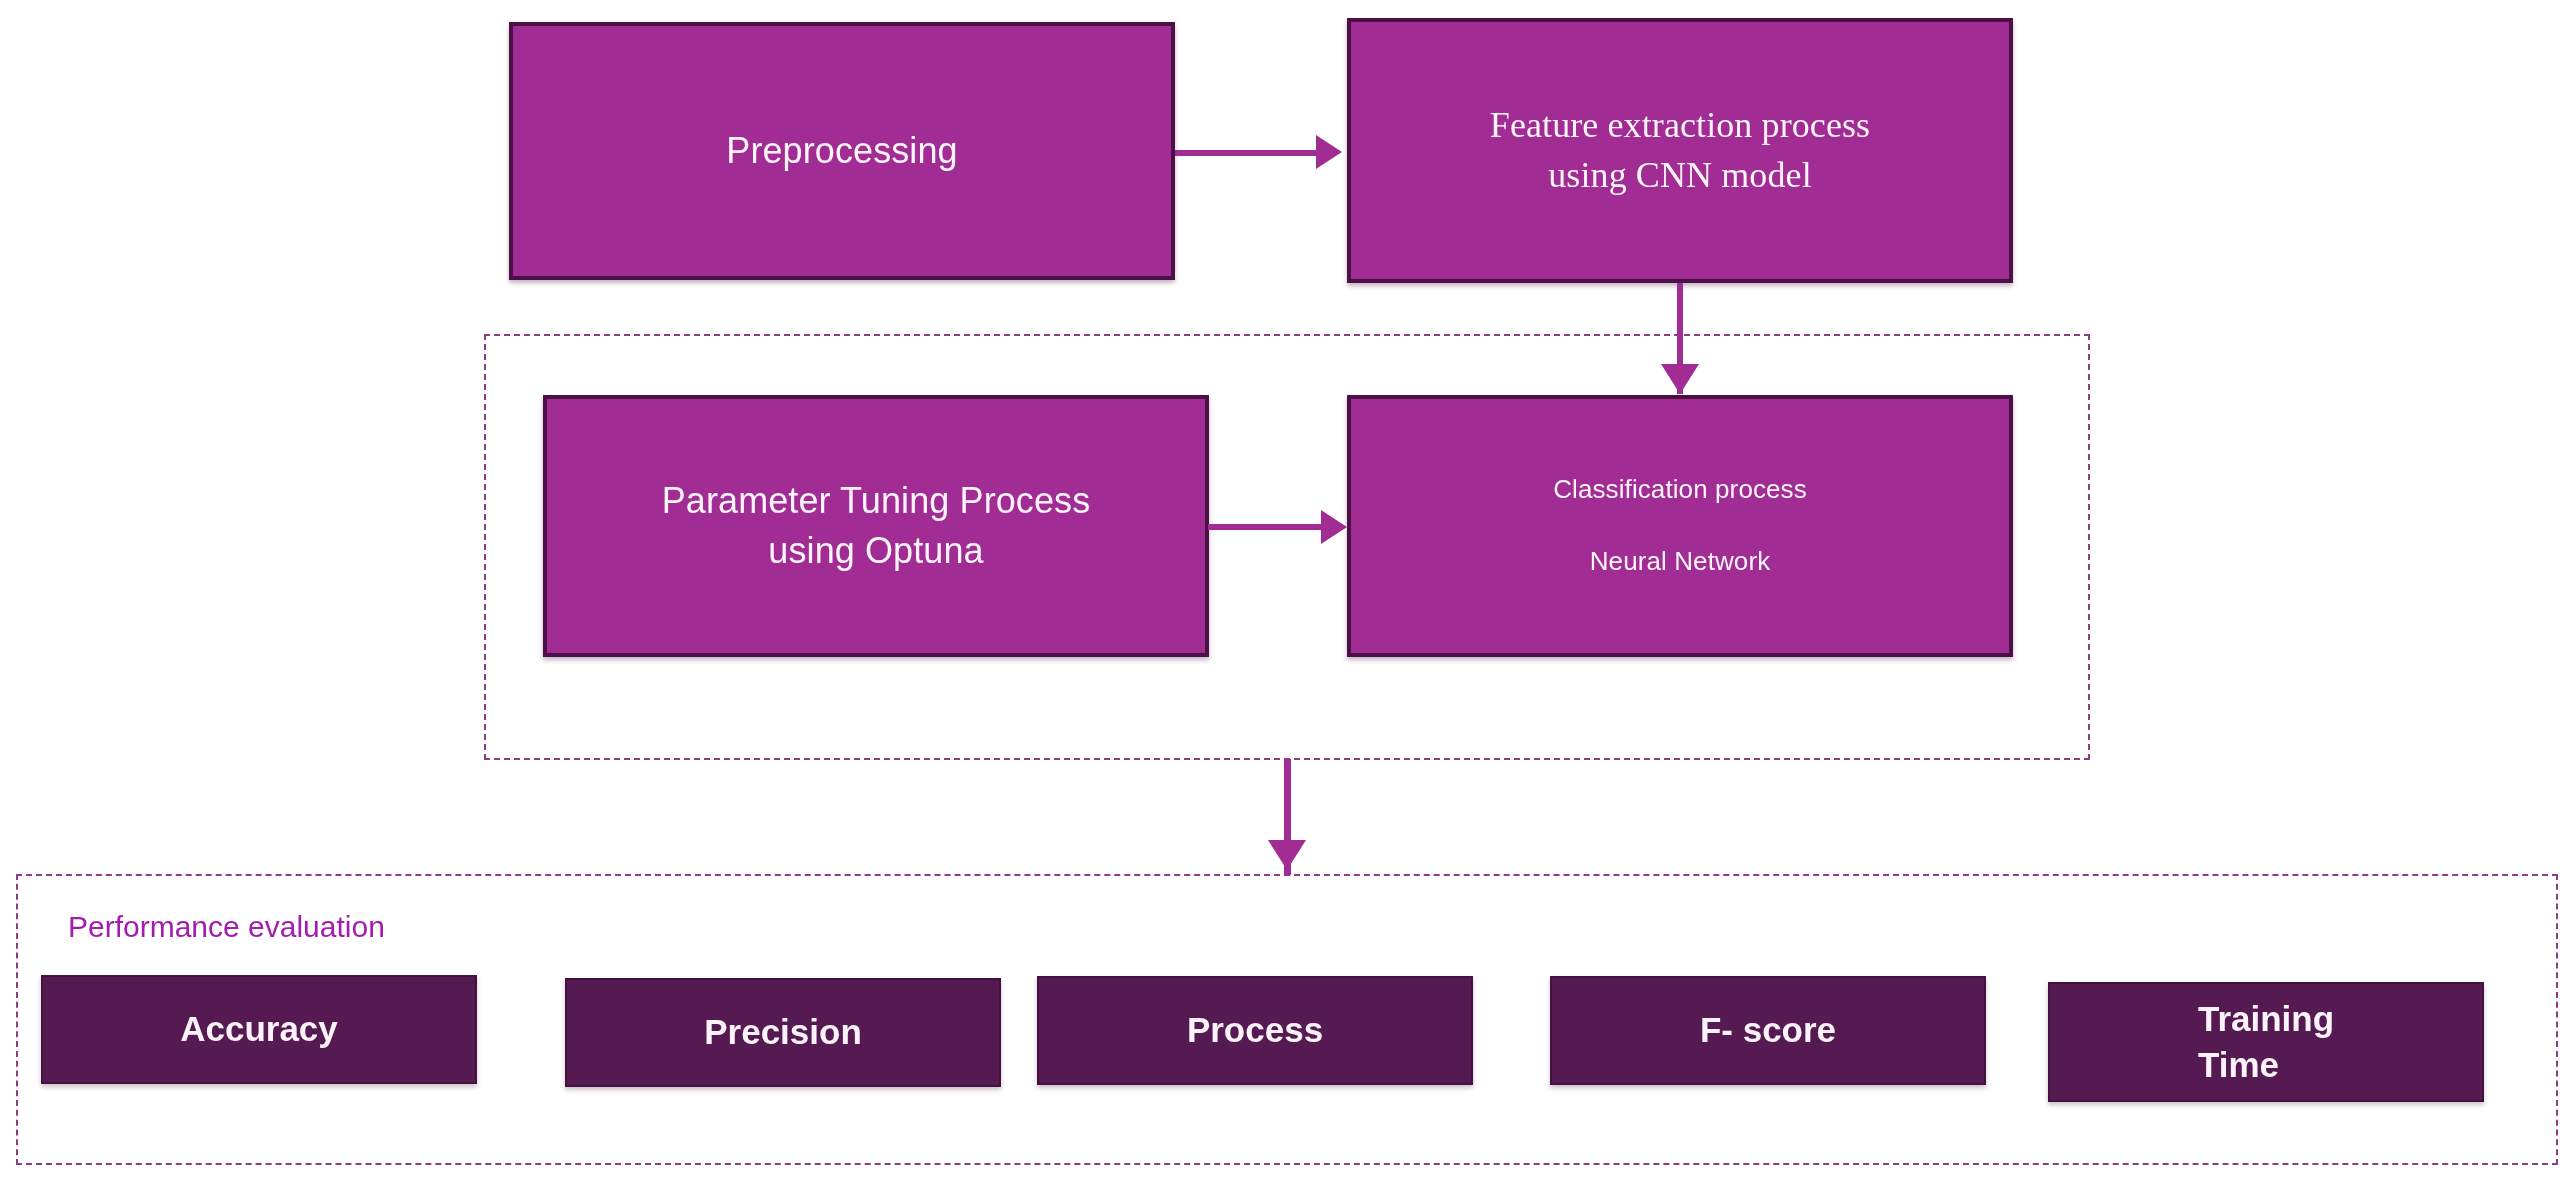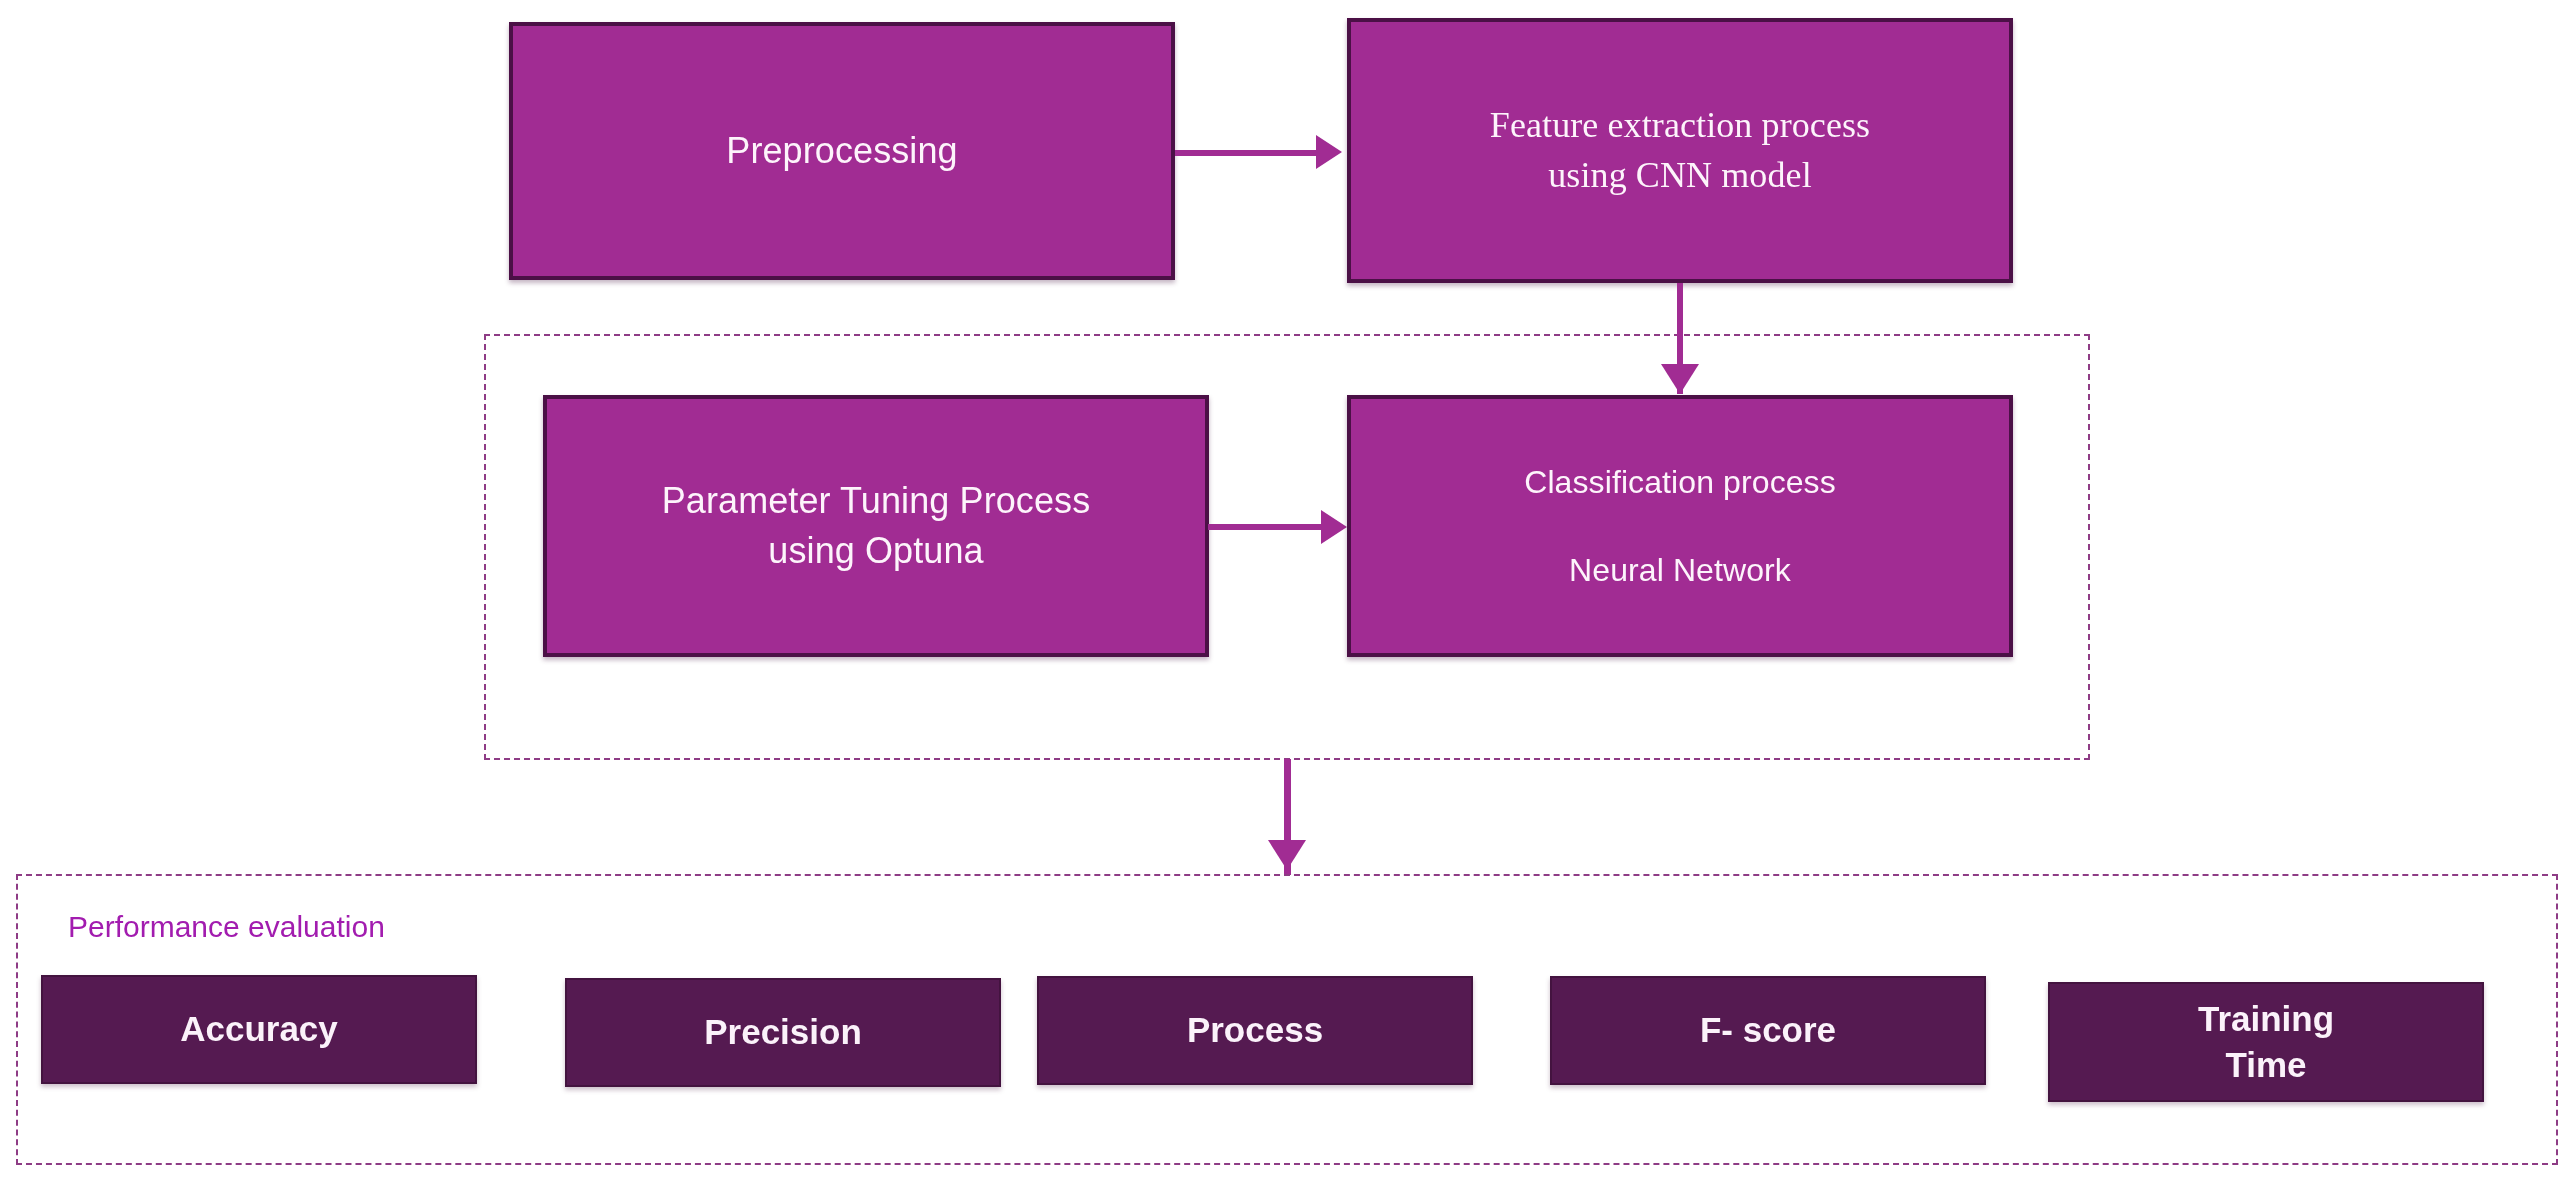--- a/index.html
+++ b/index.html
@@ -132,7 +132,7 @@
   <div class="arrow-h-line" style="left:1208px; top:524px; width:117px;"></div>
   <div class="arrow-head-right" style="left:1321px; top:510px;"></div>
 
-  <div class="proc-box" style="left:1347px; top:395px; width:666px; height:262px; font-size:32px;">
+  <div class="proc-box" style="left:1347px; top:395px; width:666px; height:262px; font-size:26px;">
     <span class="label">
       <span>Classification process</span><br>
       <br>

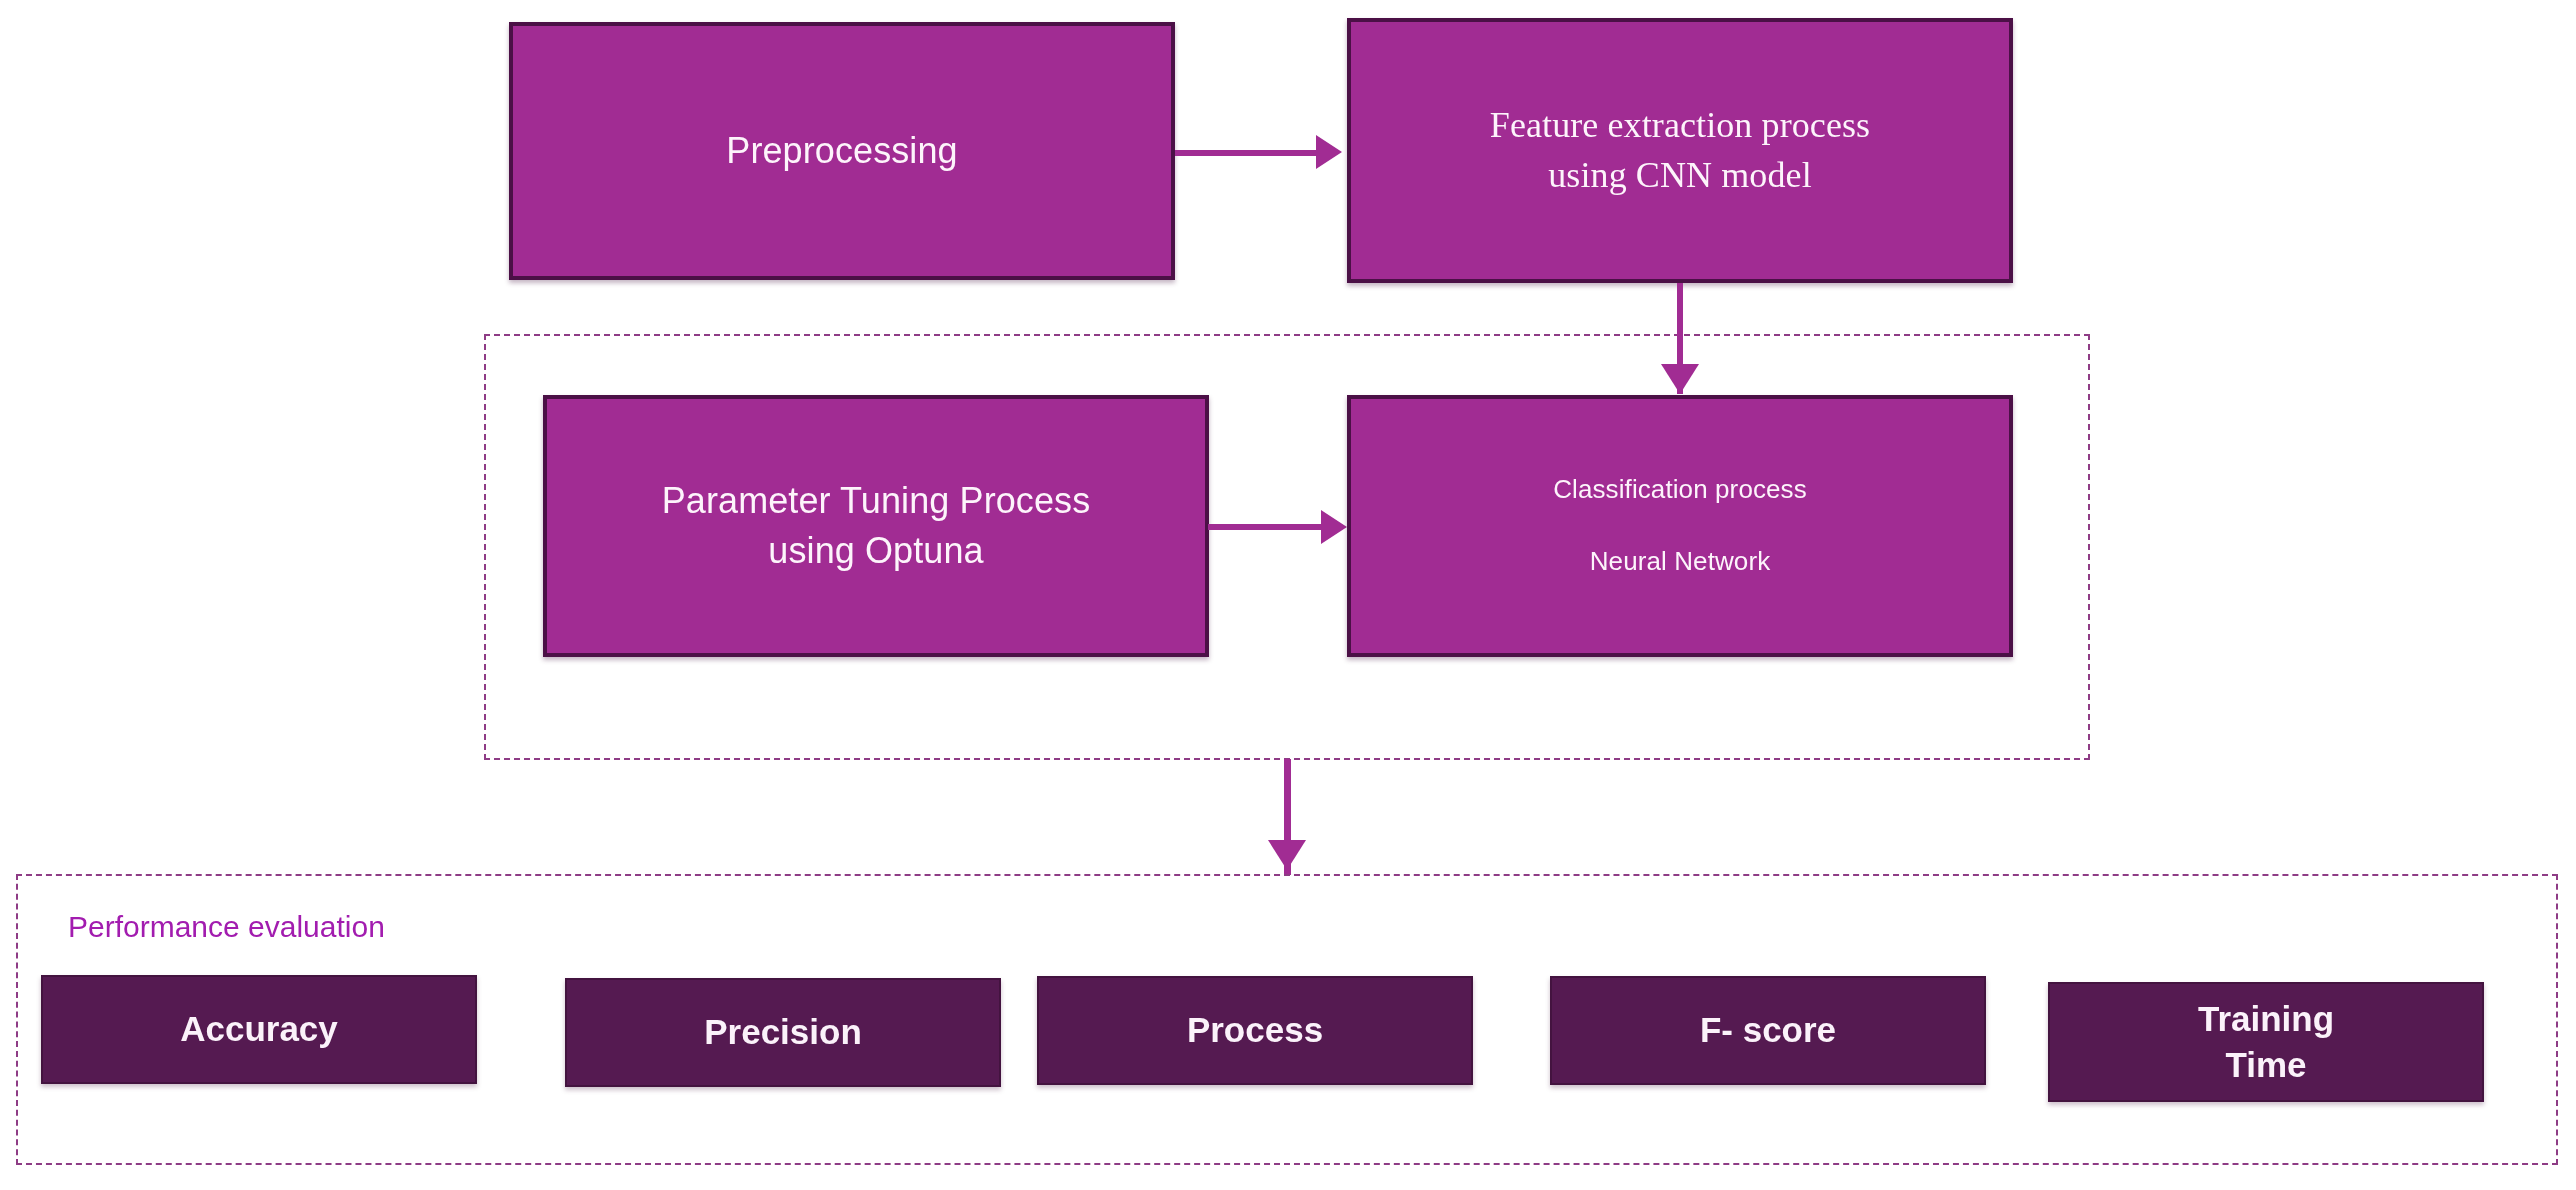--- a/index.html
+++ b/index.html
@@ -47,7 +47,6 @@
     display: flex;
     align-items: center;
     justify-content: center;
-    text-align: center;
     color: #FBF2FA;
     font-size: 35px;
     font-weight: 700;

